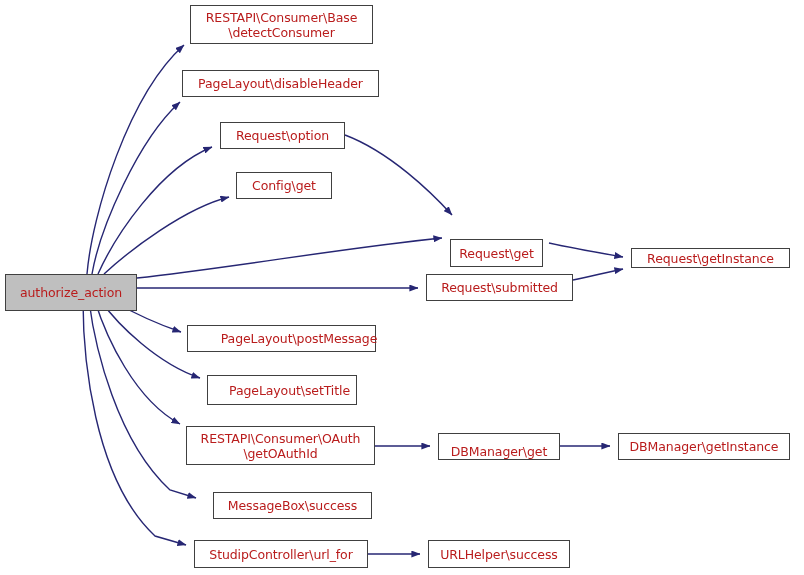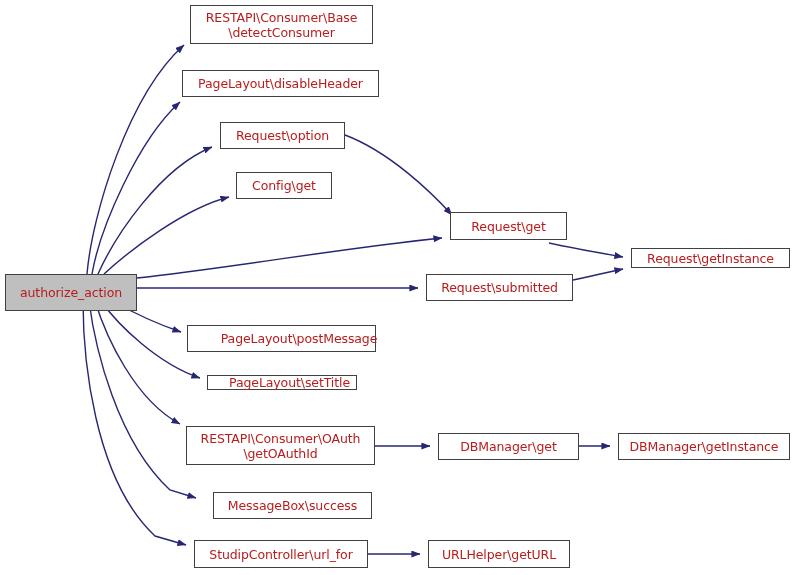--- a/index.html
+++ b/index.html
@@ -80,7 +80,7 @@
       <div class="gnode" style="left: 182px; top: 70px; width: 197px; height: 27px; text-align: right;"><span>PageLayout\disableHeader</span></div>
       <div class="gnode" style="left: 220px; top: 122px; width: 125px; height: 27px;"><span>Request\option</span></div>
       <div class="gnode" style="left: 236px; top: 172px; width: 96px; height: 27px;"><span>Config\get</span></div>
-      <div class="gnode" style="left: 450px; top: 212px; width: 117px; height: 28px;"><span>Request\get</span></div>
+      <div class="gnode" style="left: 450px; top: 239px; width: 93px; height: 28px;"><span>Request\get</span></div>
       <div class="gnode" style="left: 631px; top: 248px; width: 159px; height: 20px;"><span>Request\getInstance</span></div>
       <div class="gnode" style="left: 426px; top: 274px; width: 147px; height: 27px;"><span>Request\submitted</span></div>
       <div class="gnode" style="left: 187px; top: 325px; width: 189px; height: 27px; padding-left: 35px;"><span>PageLayout\postMessage</span></div>

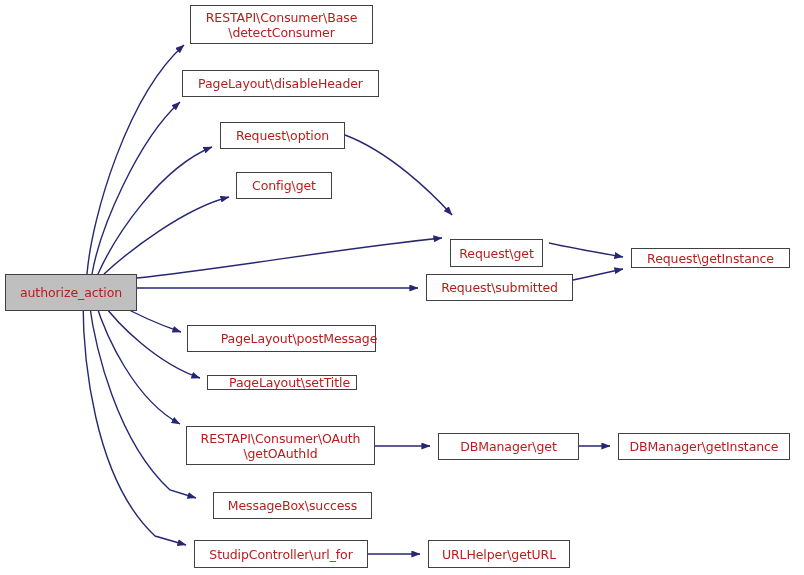--- a/index.html
+++ b/index.html
@@ -84,7 +84,7 @@
       <div class="gnode" style="left: 631px; top: 248px; width: 159px; height: 20px;"><span>Request\getInstance</span></div>
       <div class="gnode" style="left: 426px; top: 274px; width: 147px; height: 27px;"><span>Request\submitted</span></div>
       <div class="gnode" style="left: 187px; top: 325px; width: 189px; height: 27px; padding-left: 35px;"><span>PageLayout\postMessage</span></div>
-      <div class="gnode" style="left: 207px; top: 375px; width: 150px; height: 15px; padding-left: 15px;"><span>PageLayout\setTitle</span></div>
+      <div class="gnode" style="left: 207px; top: 375px; width: 150px; height: 30px; padding-left: 15px;"><span>PageLayout\setTitle</span></div>
       <div class="gnode" style="left: 186px; top: 426px; width: 189px; height: 39px;"><span>RESTAPI\Consumer\OAuth
 \getOAuthId</span></div>
       <div class="gnode" style="left: 438px; top: 433px; width: 141px; height: 27px;"><span>DBManager\get</span></div>

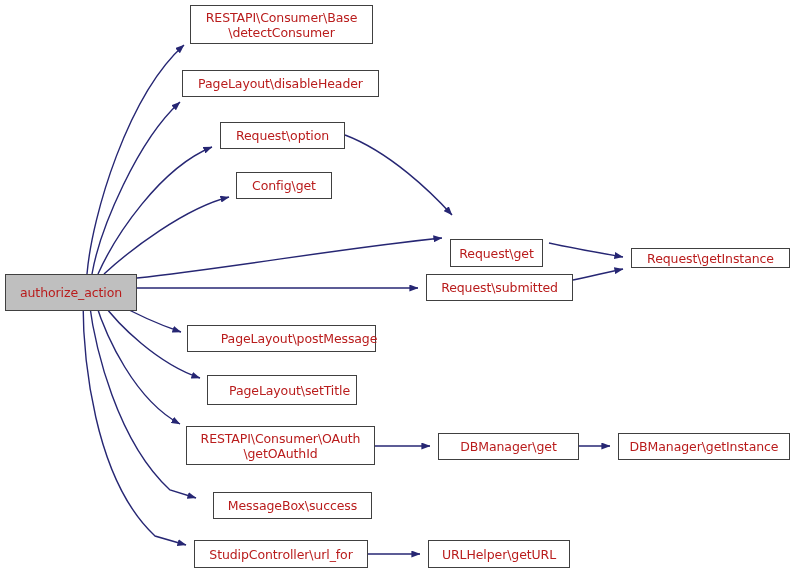--- a/index.html
+++ b/index.html
@@ -87,7 +87,7 @@
       <div class="gnode" style="left: 207px; top: 375px; width: 150px; height: 30px; padding-left: 15px;"><span>PageLayout\setTitle</span></div>
       <div class="gnode" style="left: 186px; top: 426px; width: 189px; height: 39px;"><span>RESTAPI\Consumer\OAuth
 \getOAuthId</span></div>
-      <div class="gnode" style="left: 438px; top: 433px; width: 141px; height: 27px;"><span>DBManager\get</span></div>
+      <div class="gnode" style="left: 438px; top: 433px; width: 122px; height: 27px; align-items: flex-end;"><span>DBManager\get</span></div>
       <div class="gnode" style="left: 618px; top: 433px; width: 172px; height: 27px;"><span>DBManager\getInstance</span></div>
       <div class="gnode" style="left: 213px; top: 492px; width: 159px; height: 27px;"><span>MessageBox\success</span></div>
       <div class="gnode" style="left: 194px; top: 540px; width: 174px; height: 28px;"><span>StudipController\url_for</span></div>

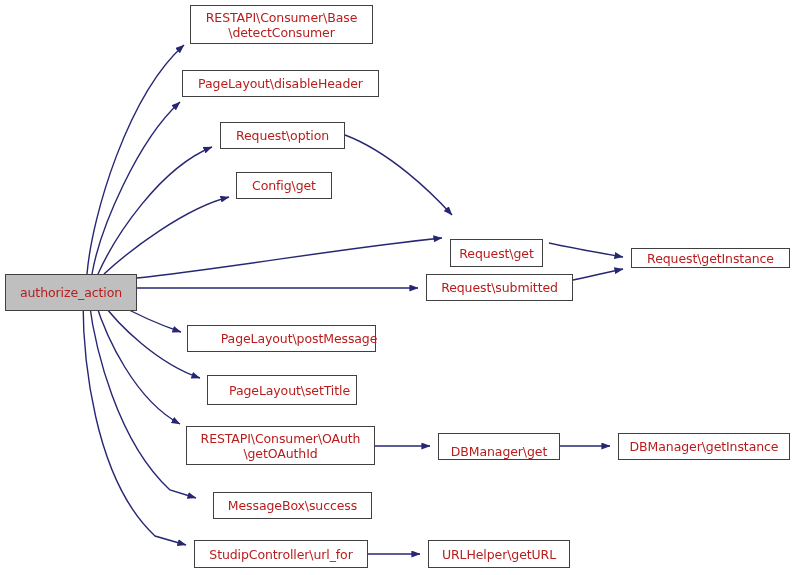--- a/index.html
+++ b/index.html
@@ -91,7 +91,7 @@
       <div class="gnode" style="left: 618px; top: 433px; width: 172px; height: 27px;"><span>DBManager\getInstance</span></div>
       <div class="gnode" style="left: 213px; top: 492px; width: 159px; height: 27px;"><span>MessageBox\success</span></div>
       <div class="gnode" style="left: 194px; top: 540px; width: 174px; height: 28px;"><span>StudipController\url_for</span></div>
-      <div class="gnode" style="left: 428px; top: 540px; width: 142px; height: 28px;"><span>URLHelper\getURL</span></div>
+      <div class="gnode" style="left: 428px; top: 540px; width: 142px; height: 28px;"><span>URLHelper\success</span></div>
     </div>
 </div>
 

